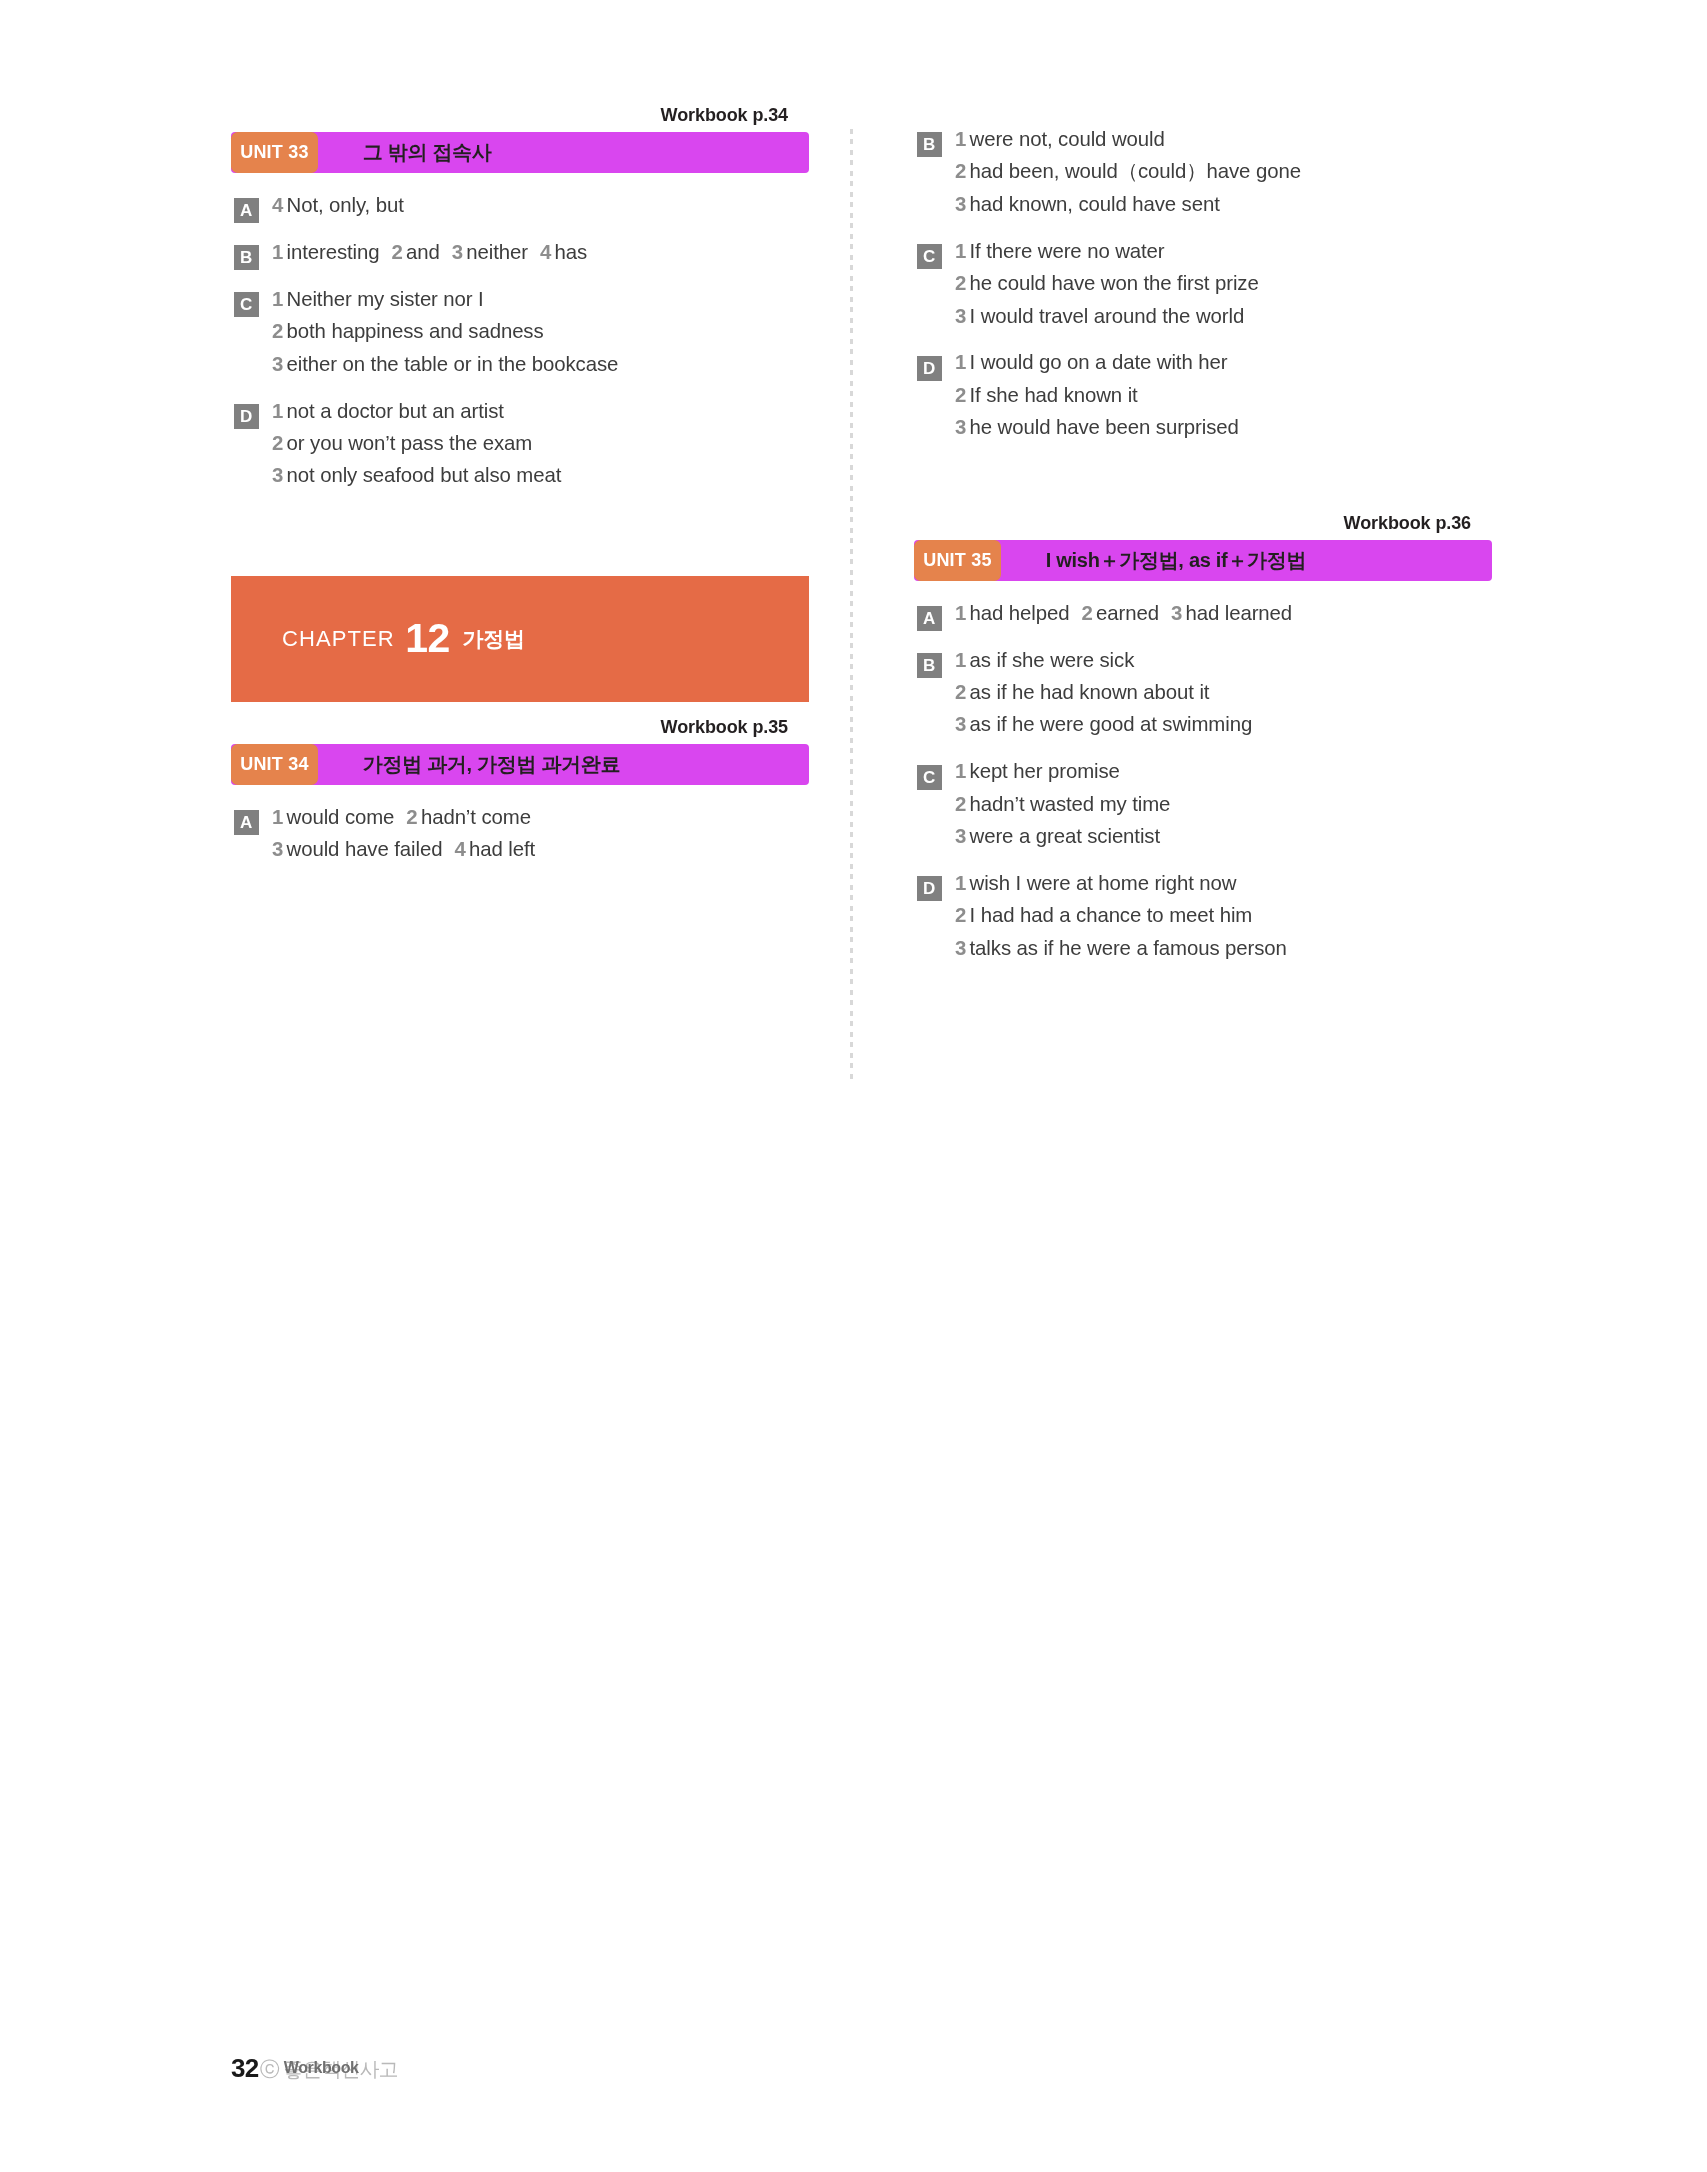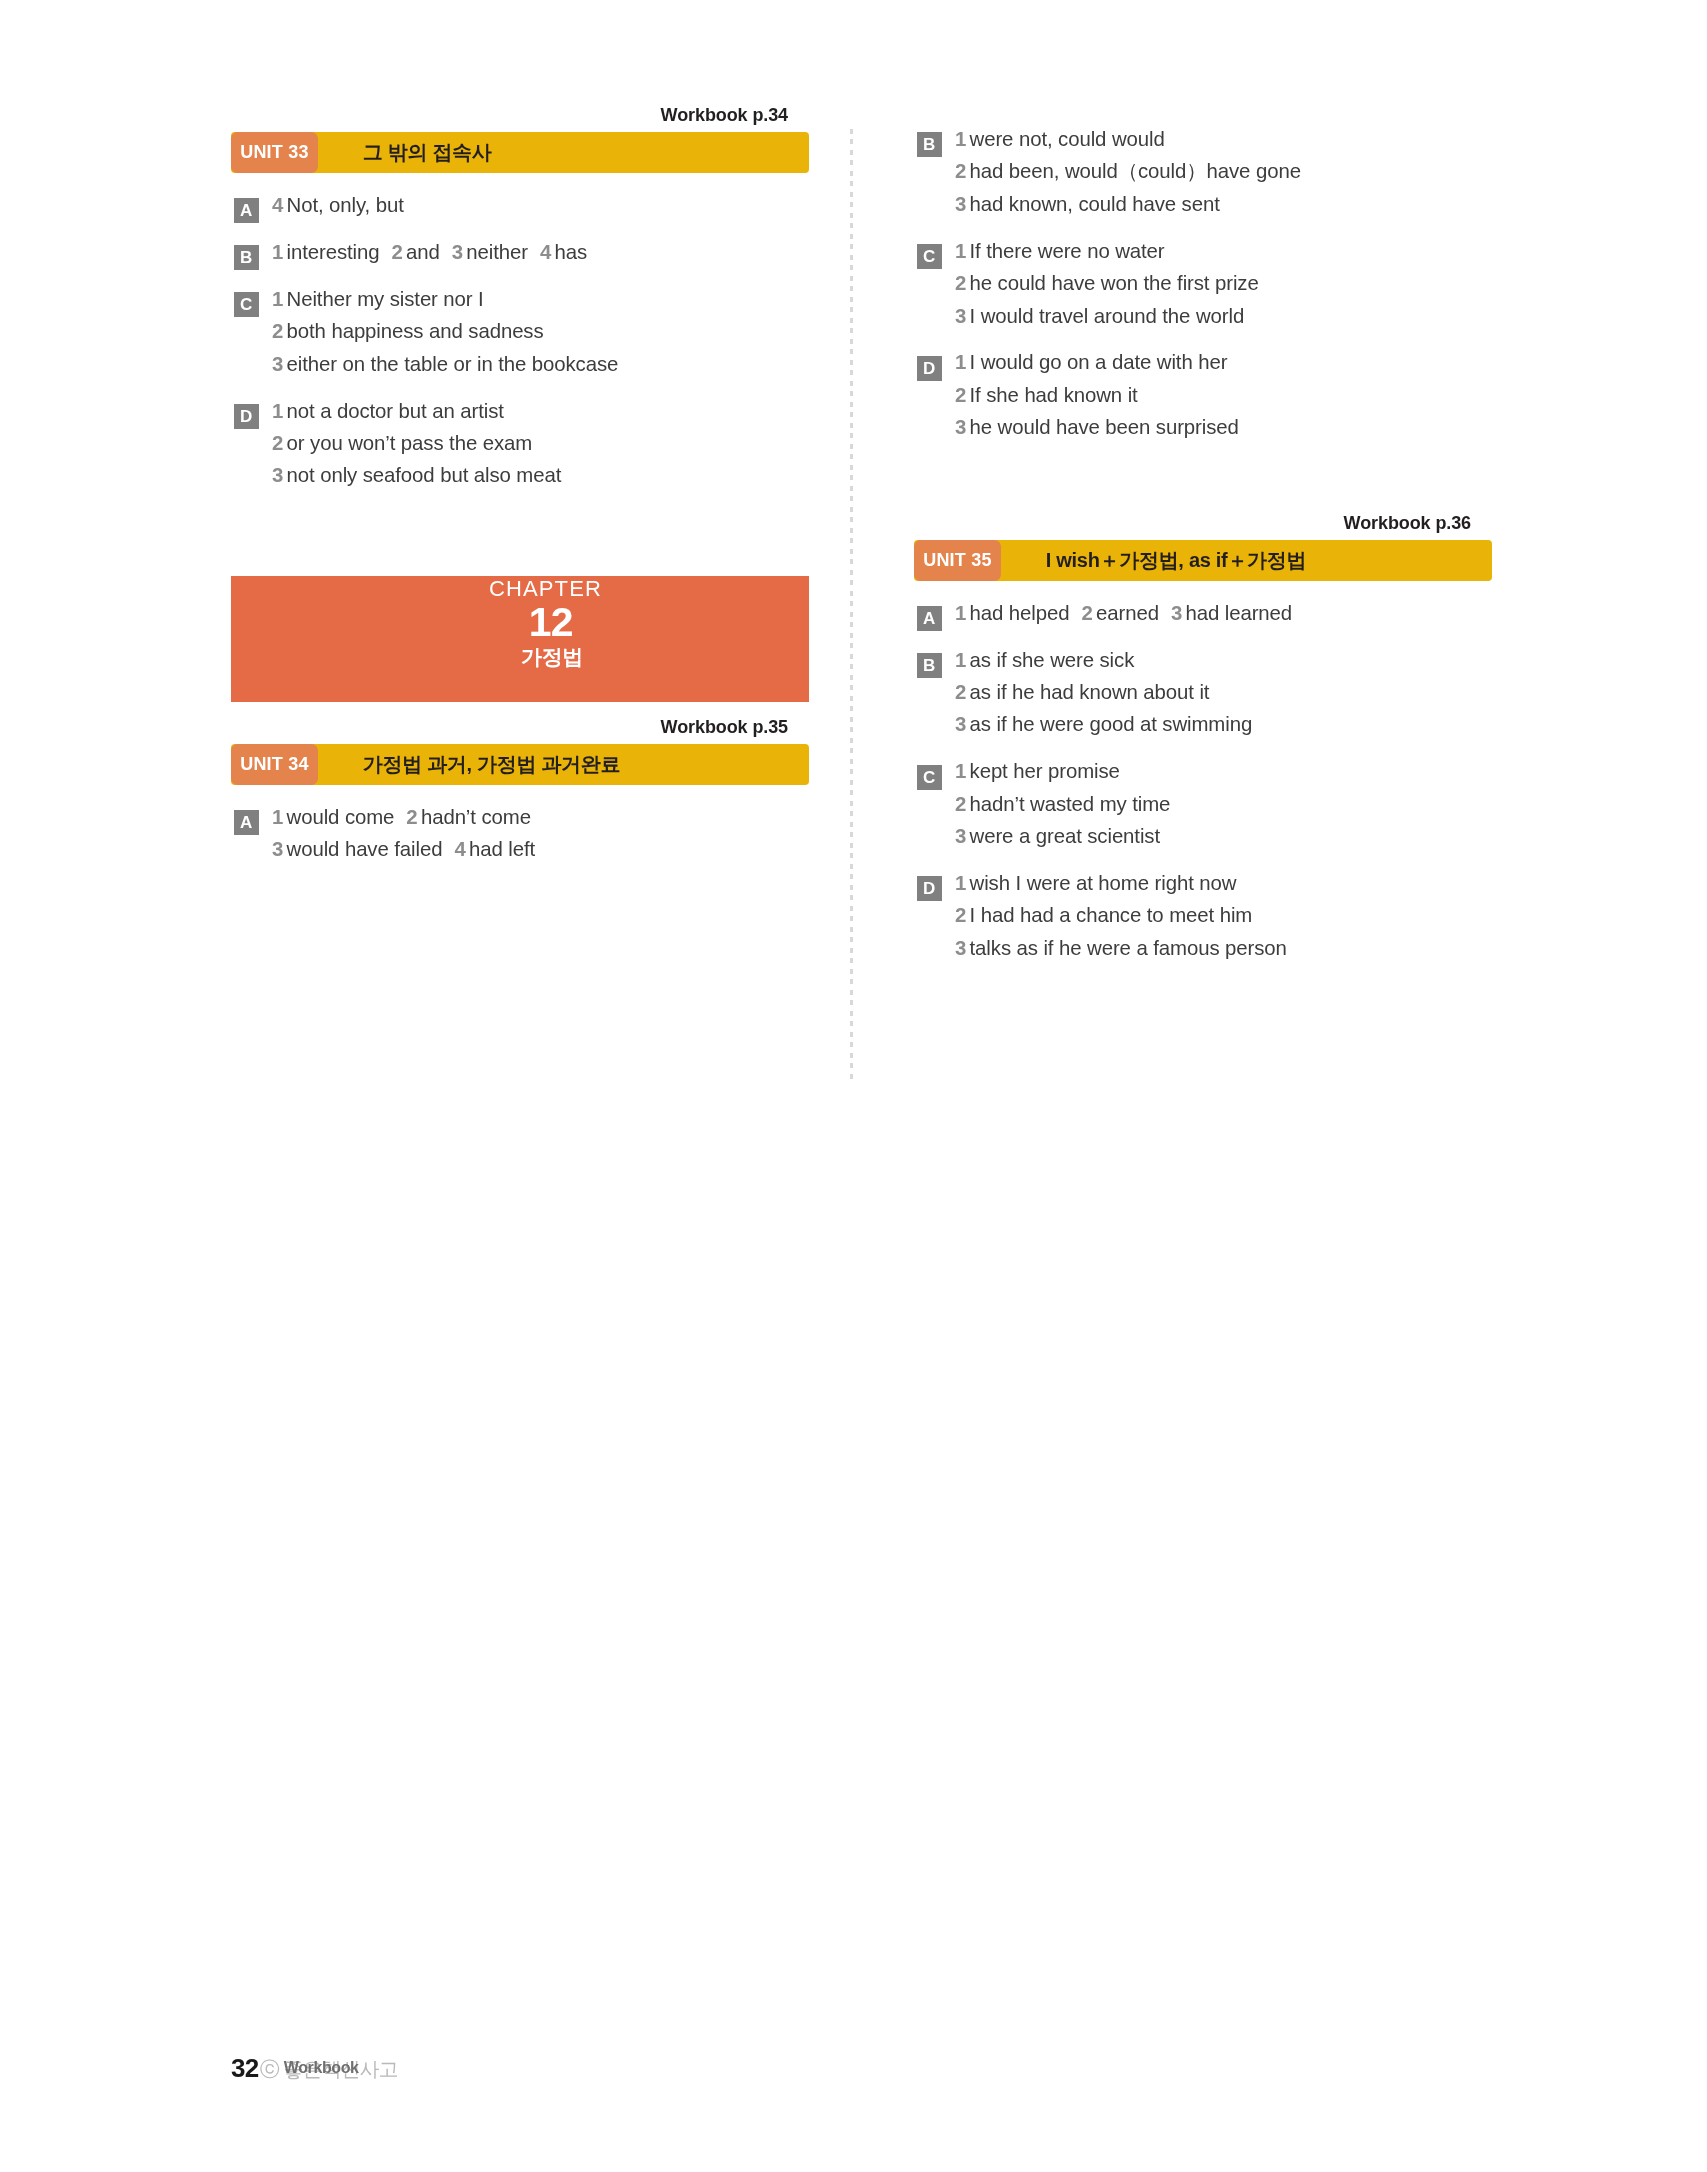--- a/index.html
+++ b/index.html
@@ -62,7 +62,7 @@
     position: relative;
     height: 41px;
     margin-top: 8px;
-    background: #eab308;
+    background: #d946ef;
     border-radius: 4px;
     display: flex;
     align-items: center;

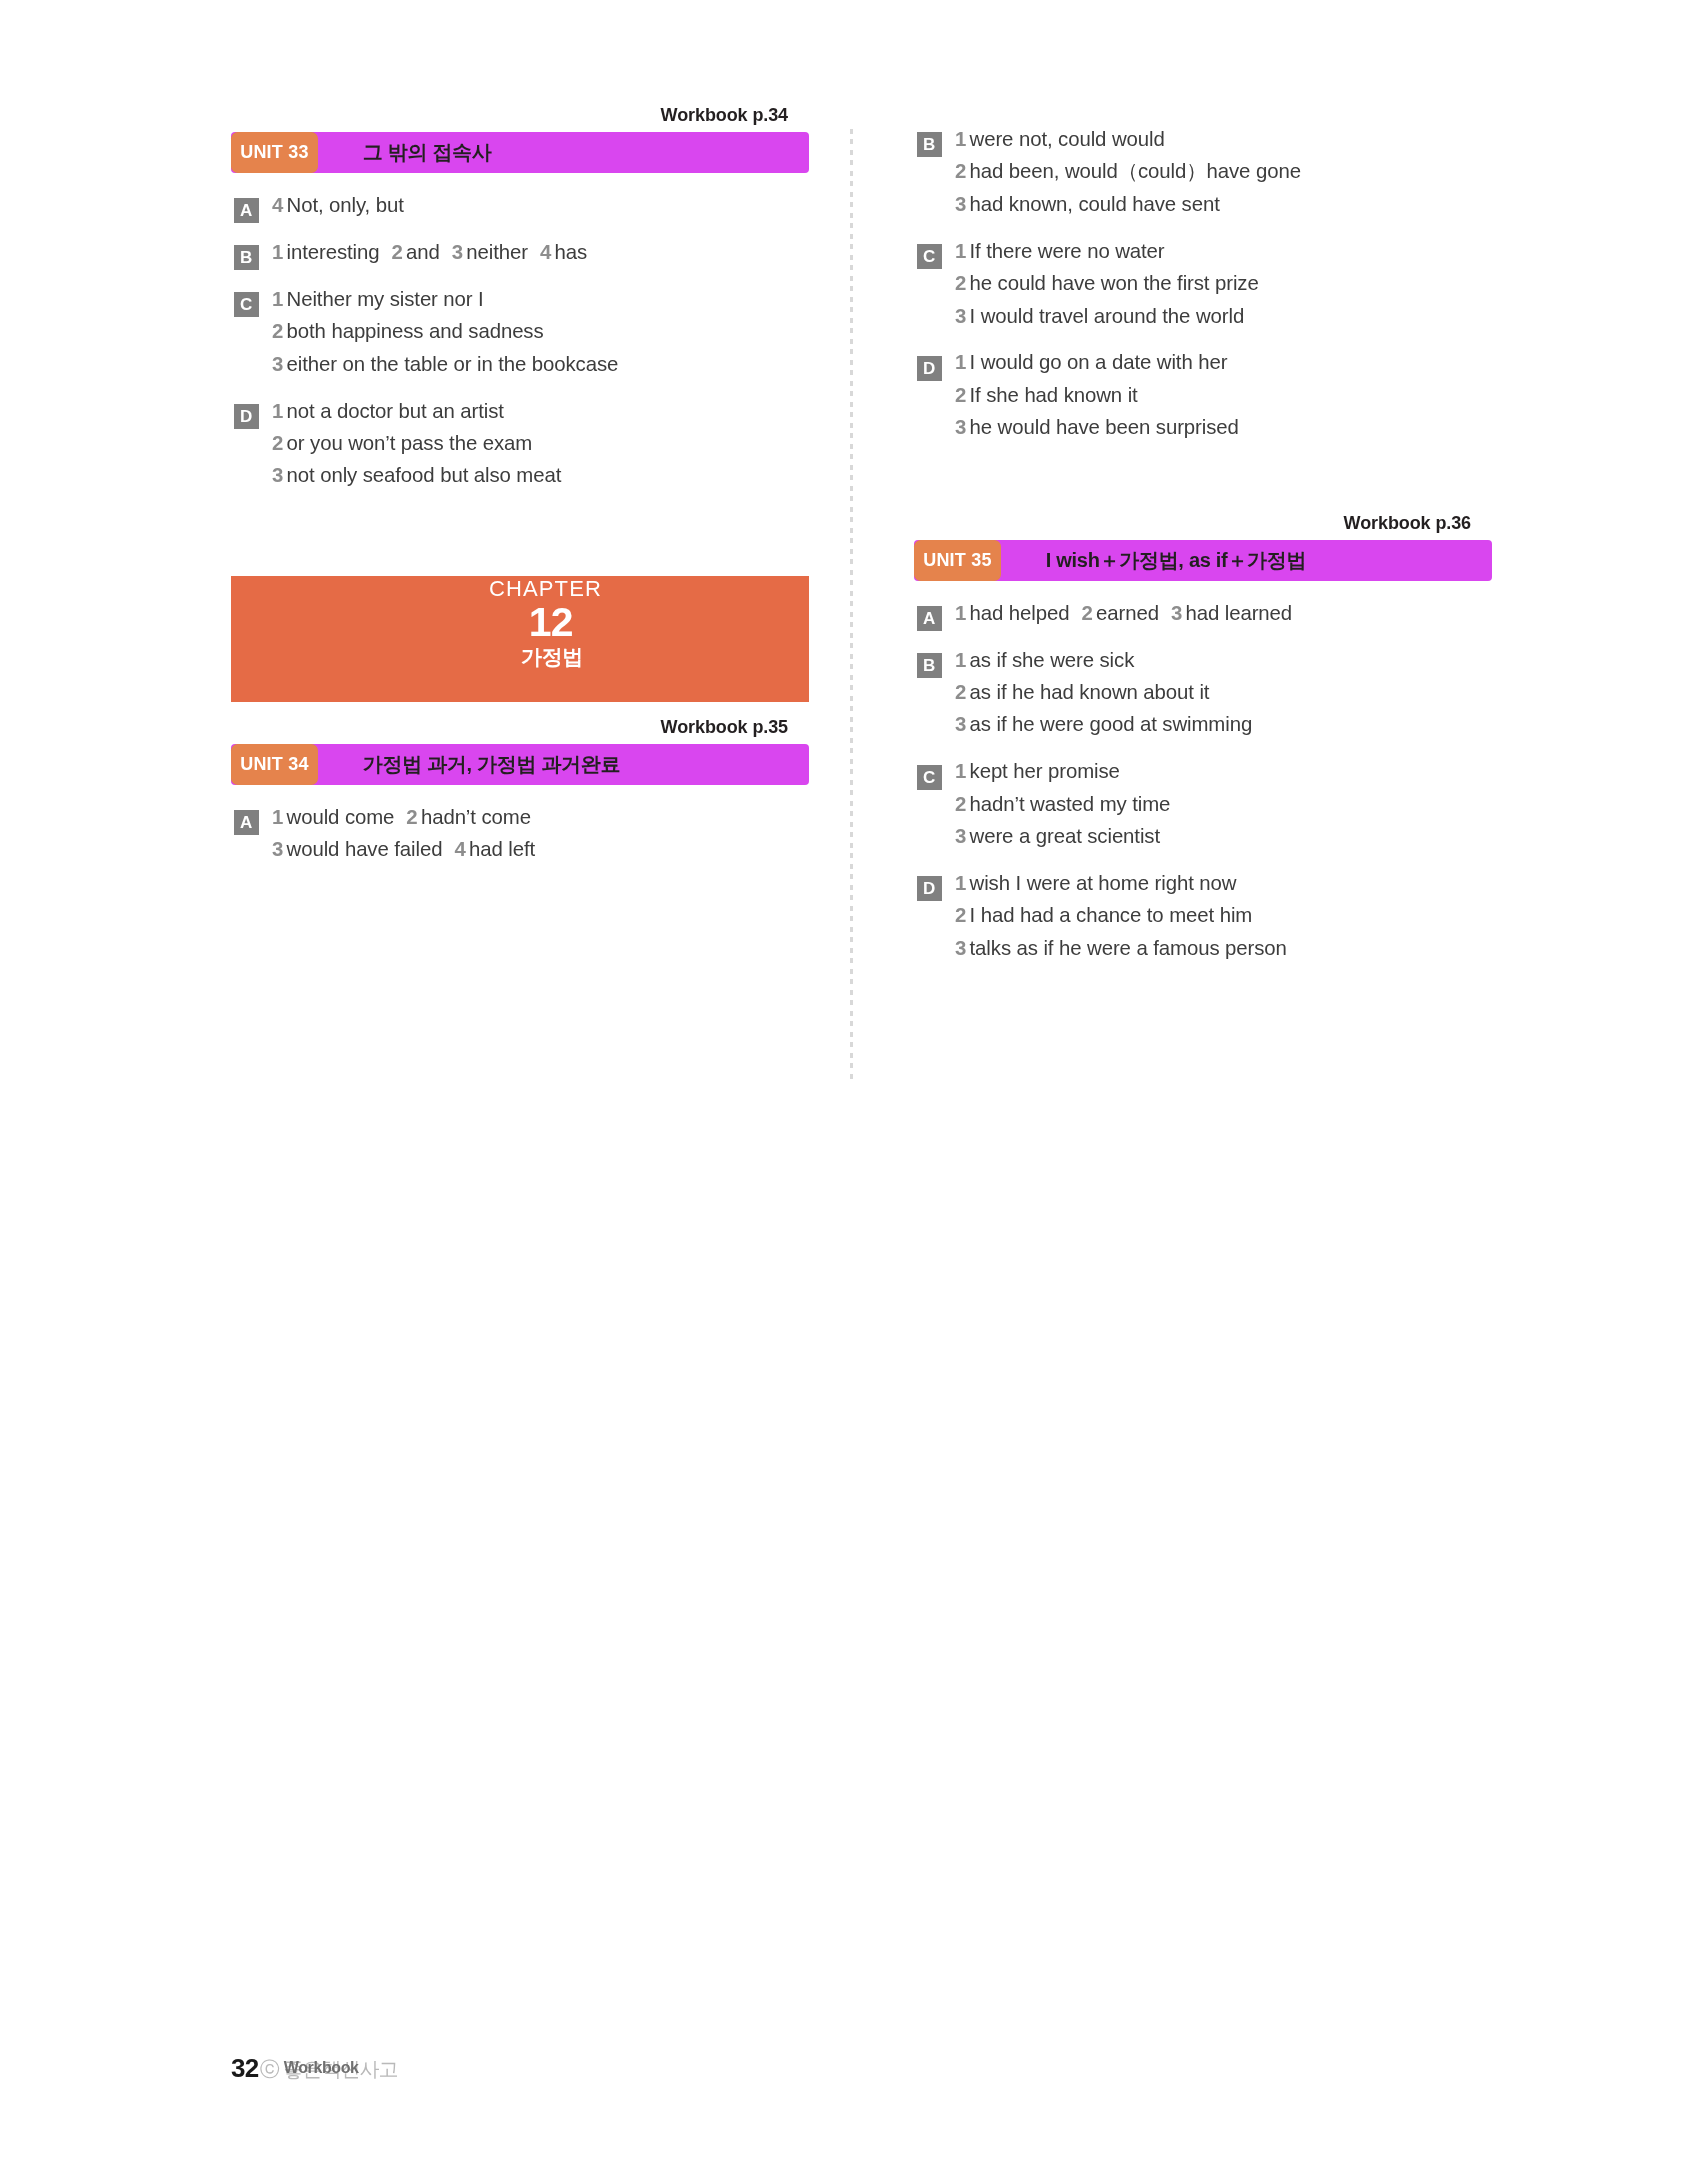--- a/index.html
+++ b/index.html
@@ -102,7 +102,6 @@
     align-items: center;
     padding-left: 51px;
     box-sizing: border-box;
-    flex-direction: column;
   }
   .chapter-word {
     color: #ffffff;

